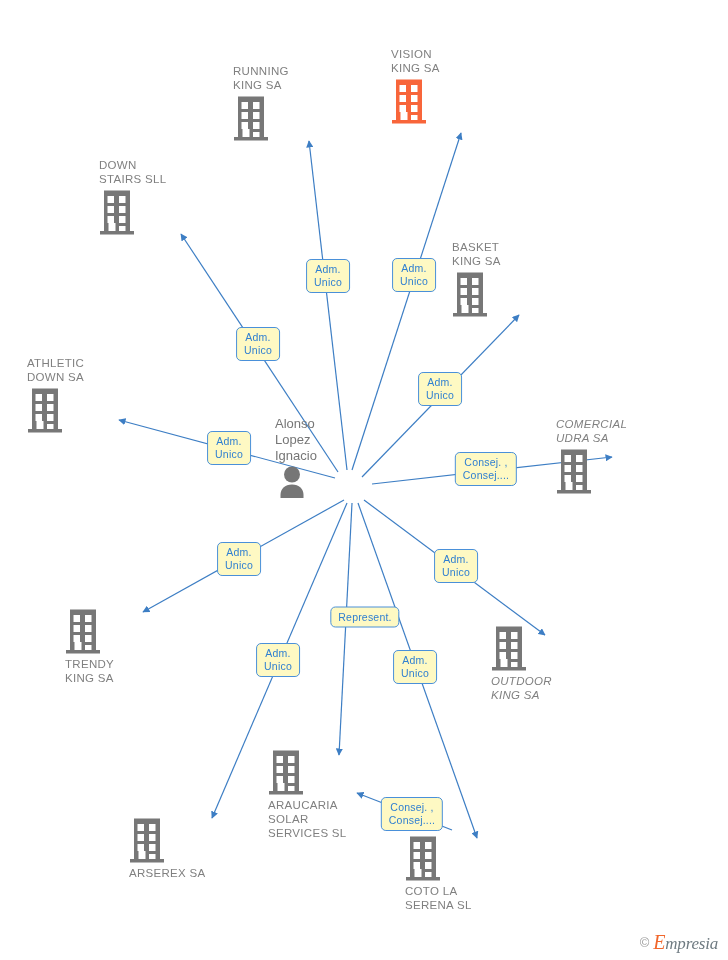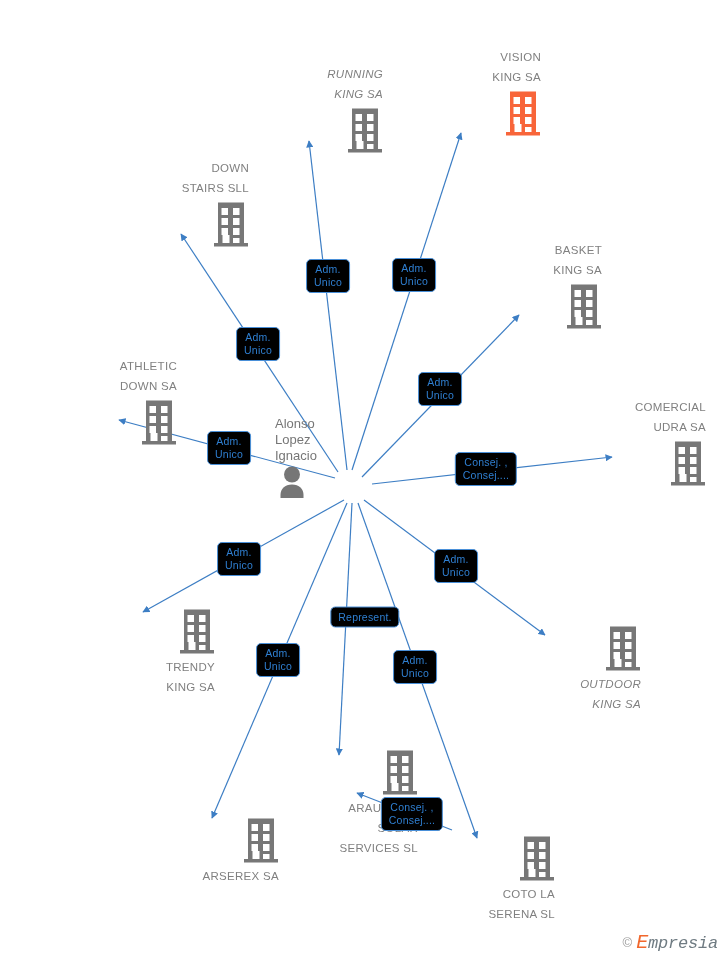--- a/index.html
+++ b/index.html
@@ -21,10 +21,10 @@
     position:absolute;
     width:150px;
     margin-left:-75px;
-    text-align:right;
+    text-align:left;
     color:#808080;
     font-size:11.5px;
-    line-height:20px;
+    line-height:14px;
     letter-spacing:.3px;
     user-select:none;
   }

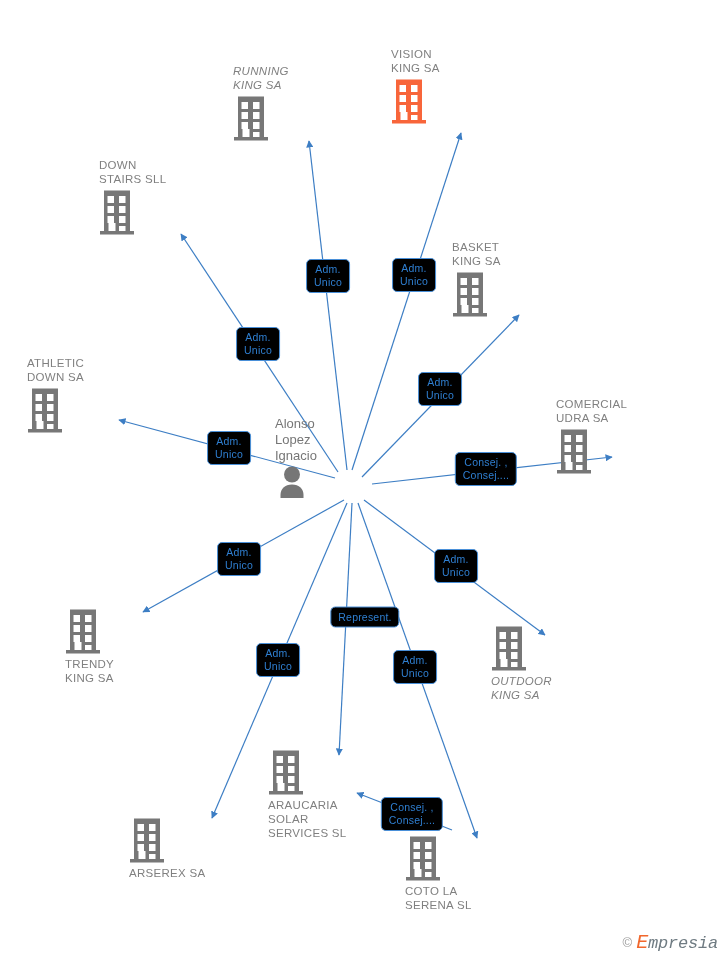--- a/index.html
+++ b/index.html
@@ -108,7 +108,7 @@
   </svg>
 
   <div id="nodes-layer">
-      <div class="node above" style="left: 308px; top: 64px; font-style: italic;">
+      <div class="node above" style="left: 308px; top: 64px;">
         <span class="lbl">RUNNING
 KING SA</span>
         <span class="ico"><svg width="36" height="46" viewBox="0 0 36 46" xmlns="http://www.w3.org/2000/svg">

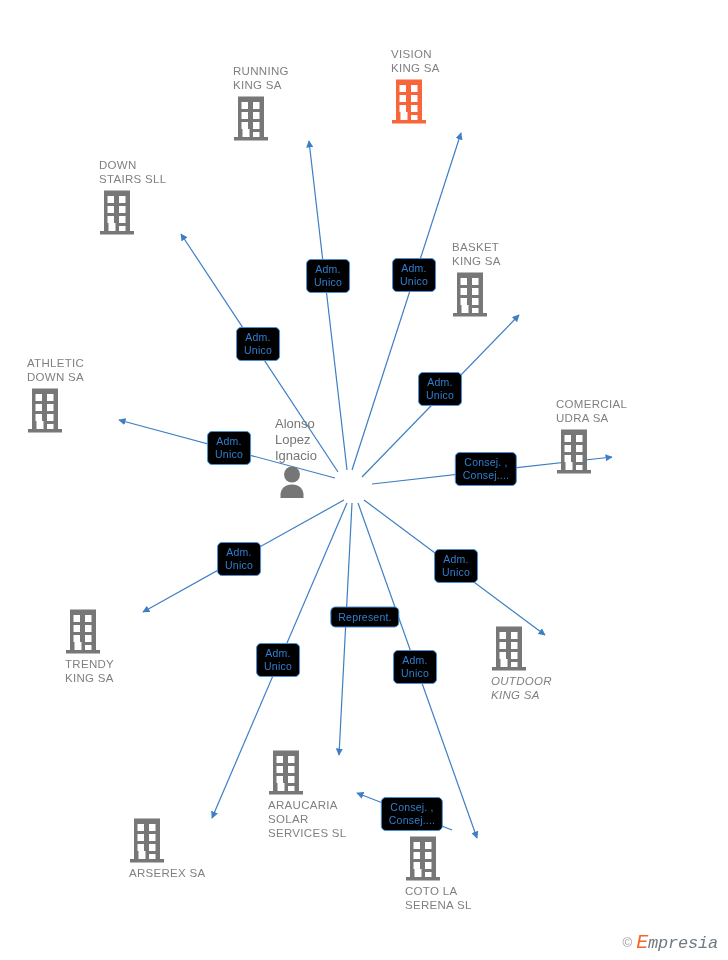--- a/index.html
+++ b/index.html
@@ -51,7 +51,7 @@
   .edge-label{
     position:absolute;
     transform:translate(-50%,-50%);
-    background:#000000;
+    background:#fef9c3;
     border:1.3px solid #4a90d9;
     border-radius:5px;
     color:#2f7fd1;

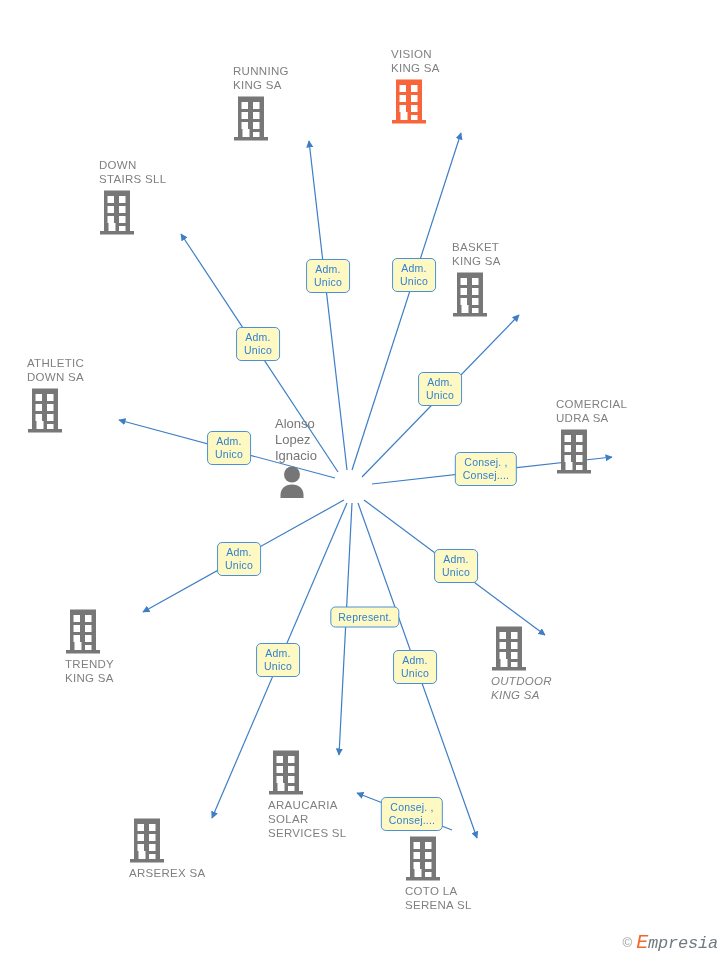--- a/index.html
+++ b/index.html
@@ -188,7 +188,7 @@
     <rect x="1" y="42" width="34" height="3.5" fill="#777777"></rect>
   </svg></span>
       </div>
-      <div class="node above" style="left: 631px; top: 397px;">
+      <div class="node above" style="left: 631px; top: 417px; font-style: italic;">
         <span class="lbl">COMERCIAL
 UDRA SA</span>
         <span class="ico"><svg width="36" height="46" viewBox="0 0 36 46" xmlns="http://www.w3.org/2000/svg">

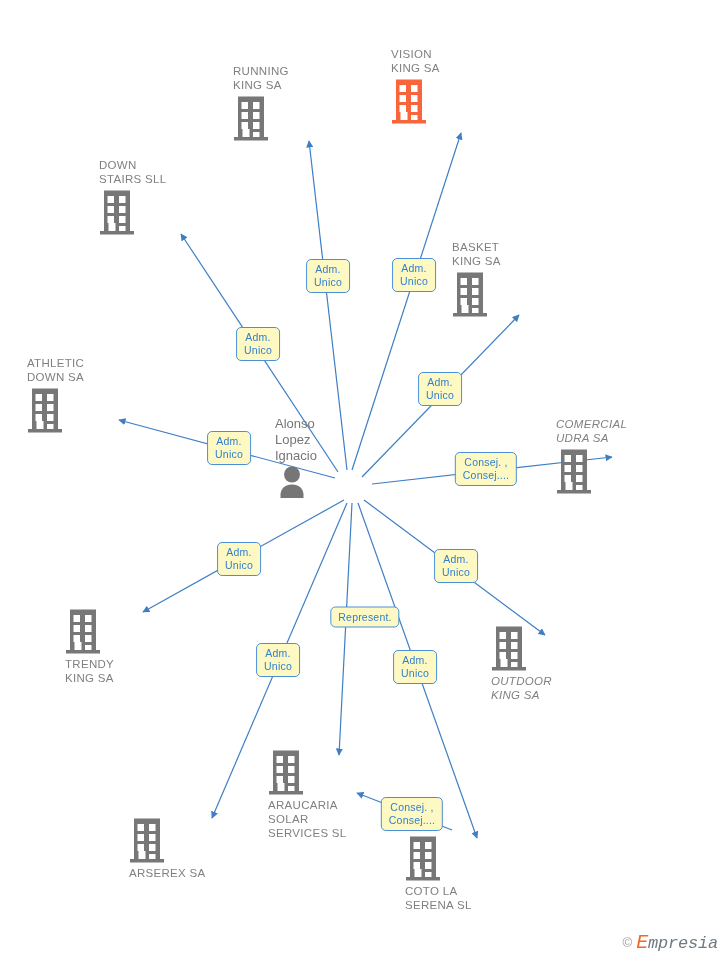--- a/index.html
+++ b/index.html
@@ -72,7 +72,7 @@
   }
   .watermark .c{font-size:13px;color:#9a9a9a;}
   .watermark .brand{
-    font-family:Liberation Mono, monospace;
+    font-family:Liberation Serif, serif;
     font-style:italic;
     font-size:17px;
     color:#6f7b82;

